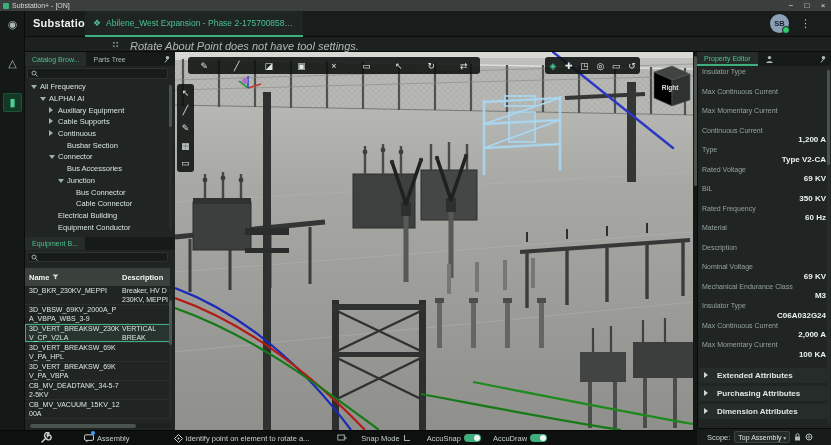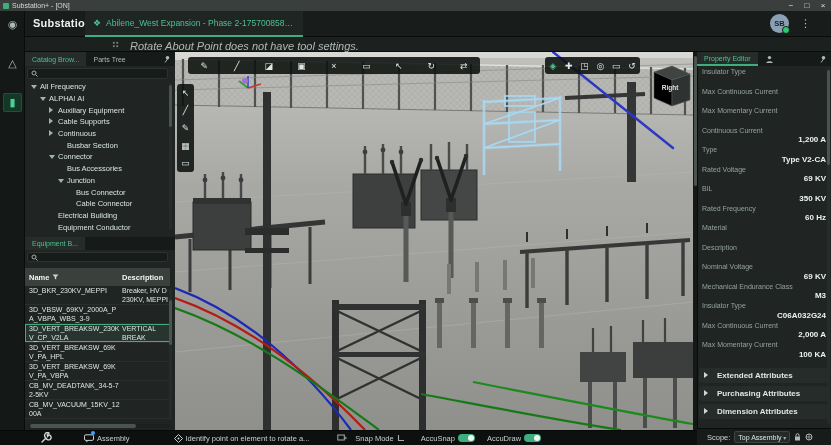--- a/index.html
+++ b/index.html
@@ -569,7 +569,7 @@
         <path d="M7.3 4 L9.4 4 M8.3 3 L9.4 4 L8.3 5" stroke="#9fb0a8" stroke-width="0.9" fill="none"></path>
       </svg>
     </div>
-    <div class="sb-item" style="margin-left:8px;">
+    <div class="sb-item" style="margin-left:14px;">
       <span>Snap Mode</span>
       <svg width="8" height="8" viewBox="0 0 8 8">
         <path d="M1.5 1 V6.5 H7" stroke="#9fb0a8" stroke-width="1.1" fill="none"></path>

